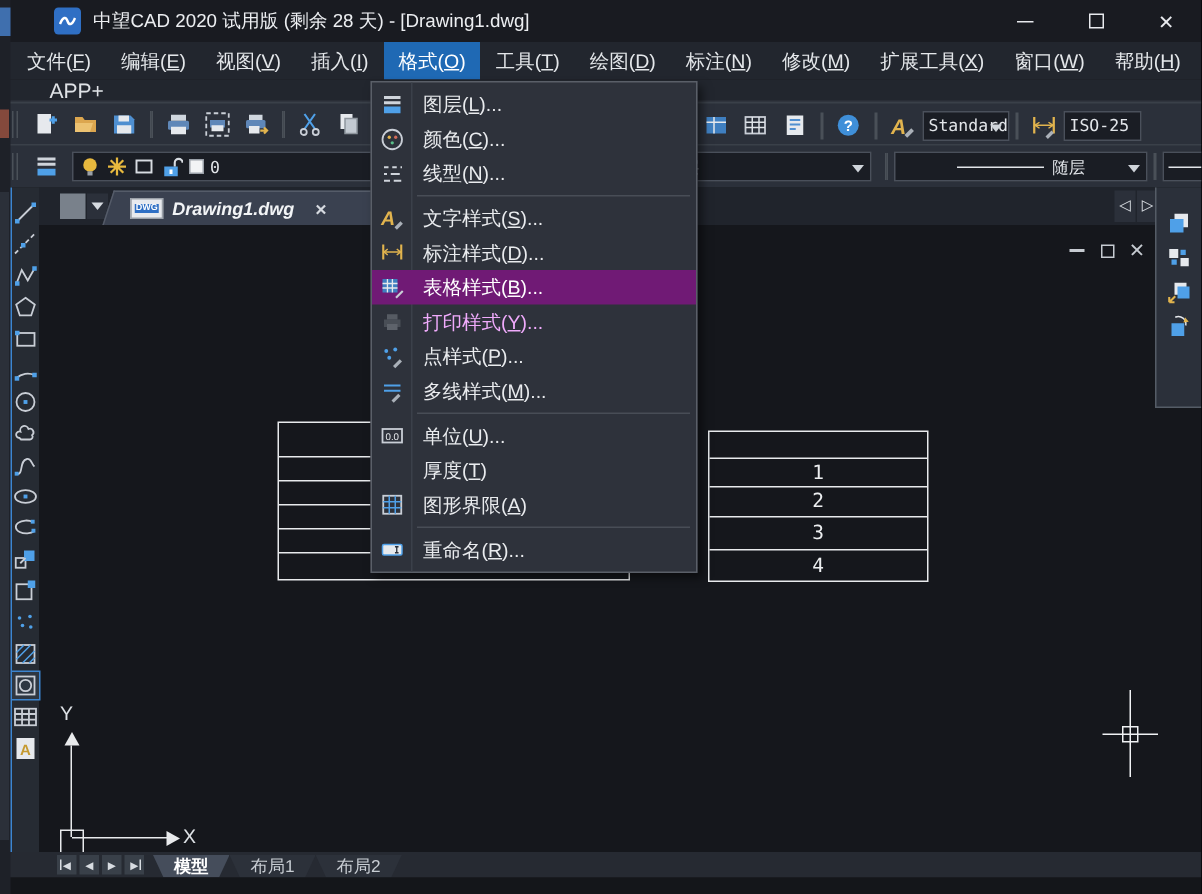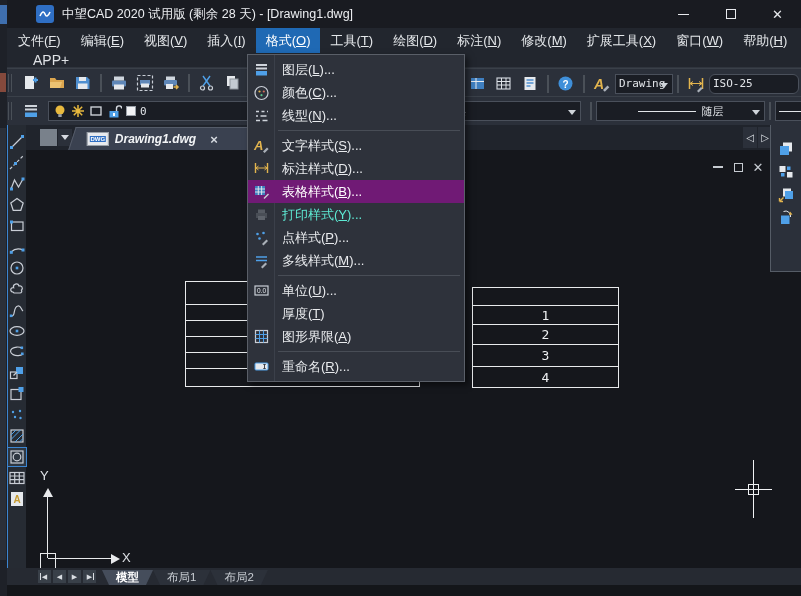--- a/index.html
+++ b/index.html
@@ -287,7 +287,7 @@
           </svg>
       </div>
       <div class="combo" style="width:58px;">
-        <span>Drawing</span>
+        <span>Standard</span>
           <span class="arr"></span>
       </div>
       <div class="tsep"></div>

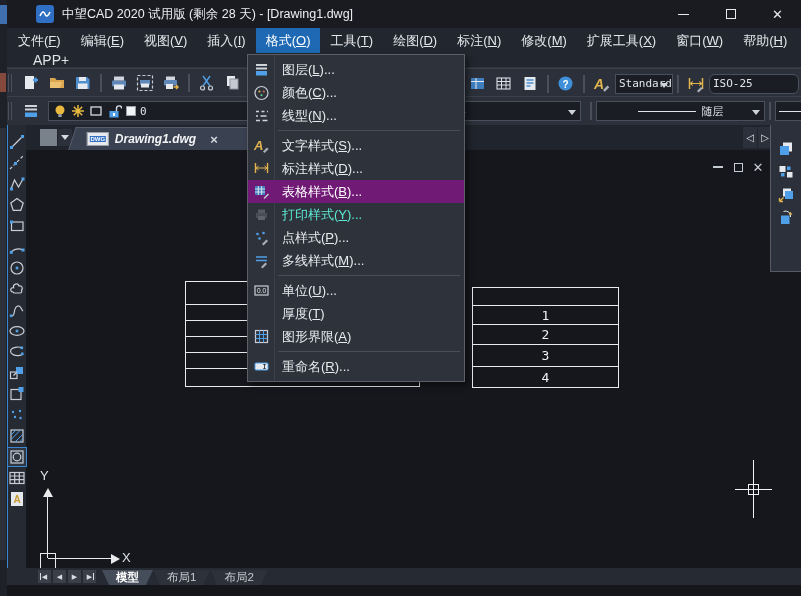--- a/index.html
+++ b/index.html
@@ -299,7 +299,7 @@
             <path d="M10 16l4-4 1.6 1.6-4 4z" fill="#aab0b8"></path>
           </svg>
       </div>
-      <div class="combo" style="width:90px;border-radius:6px;">
+      <div class="combo" style="width:52px;">
         <span>ISO-25</span>
       </div>
     </div>

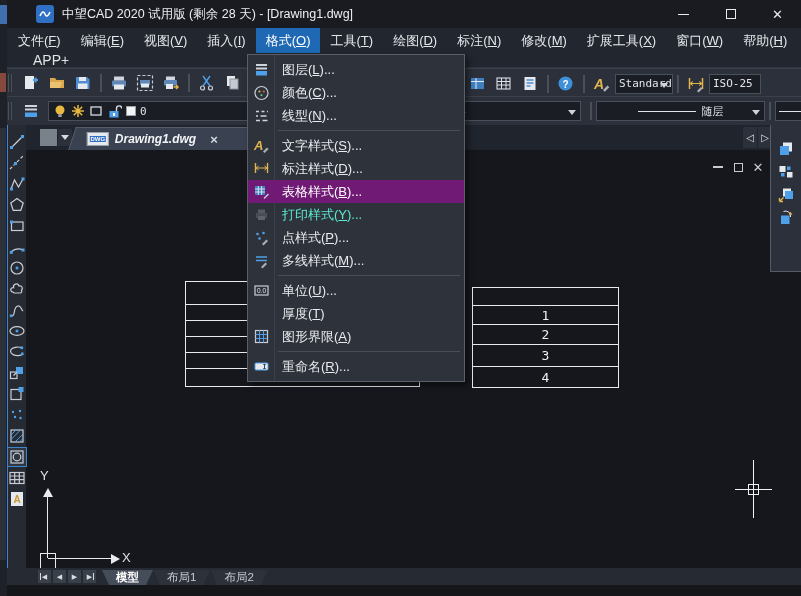--- a/index.html
+++ b/index.html
@@ -112,7 +112,7 @@
   .fmt-item .flabel{margin-left:8px;white-space:nowrap;}
   .fmt-item u{text-decoration:underline;}
   .fmt-item.hl{background:#701a75;color:#fff;}
-  .fmt-item.disabled{color:#5eead4;}
+  .fmt-item.disabled{color:#f0abfc;}
   .fmt-sep{height:7px;position:relative;}
   .fmt-sep:after{content:"";position:absolute;left:30px;right:4px;top:3px;border-top:1px solid #484d56;}
   .icol-line{position:absolute;left:26px;top:0;bottom:0;width:1px;background:#3b404a;}

